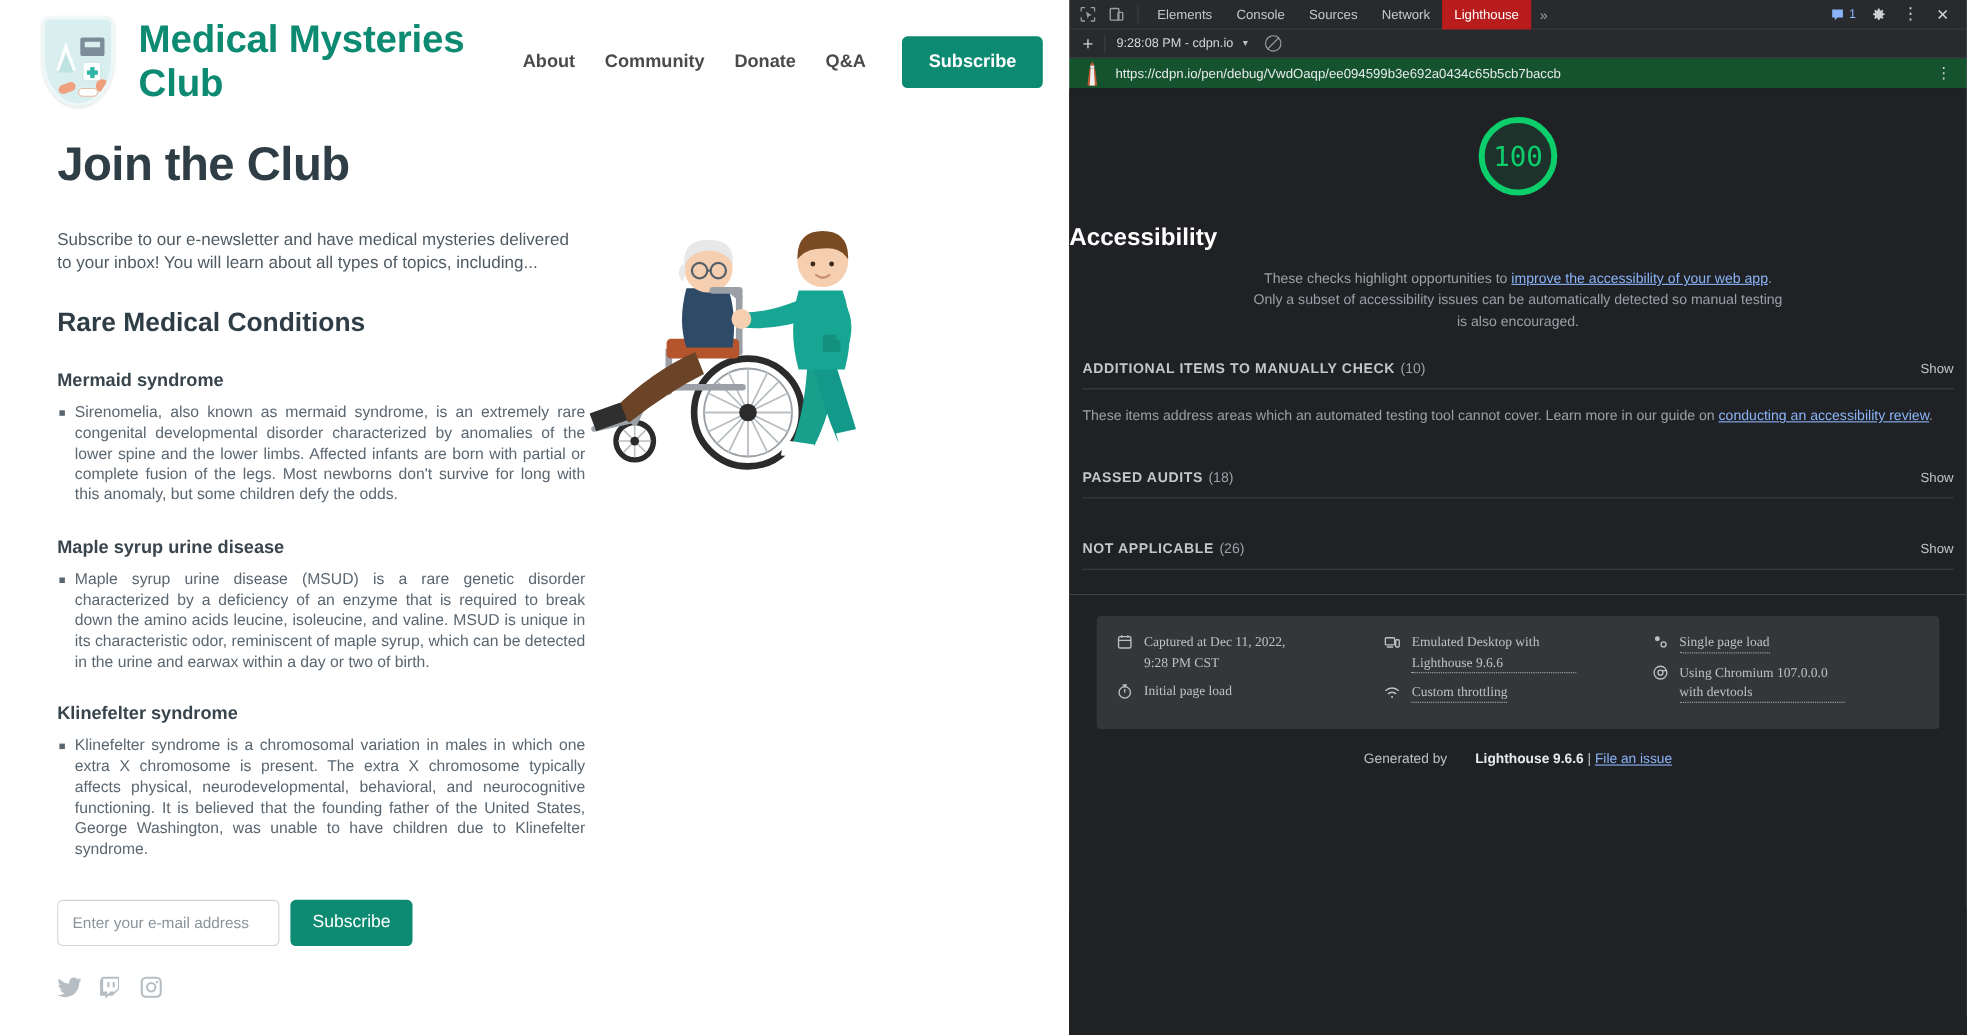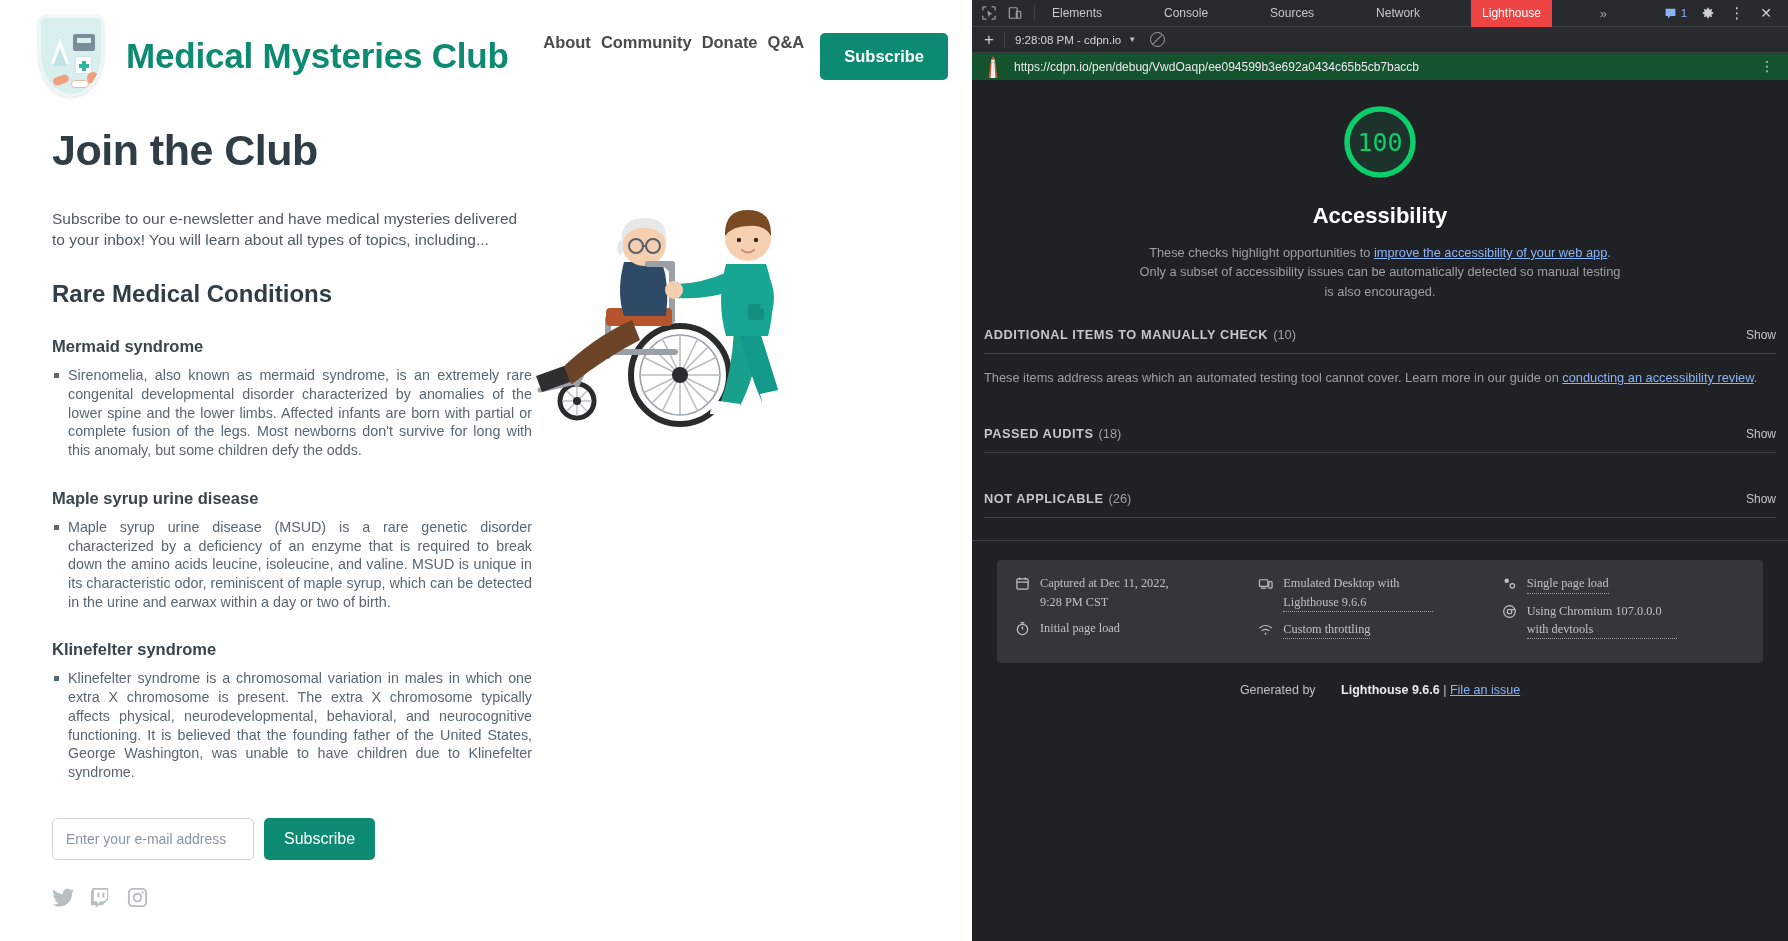--- a/index.html
+++ b/index.html
@@ -175,7 +175,7 @@
   }
   .dt-icbtn svg { fill: none; stroke: #9aa0a6; stroke-width: 1.4; }
   .dt-sep { width: 1px; height: 16px; background: #3f4042; margin: 0 6px; }
-  .dt-tabs { display: flex; align-items: center; height: 27px; gap: 40px; }
+  .dt-tabs { display: flex; align-items: center; height: 27px; }
   .dt-tab {
     padding: 0 11px; height: 27px;
     display: flex; align-items: center;

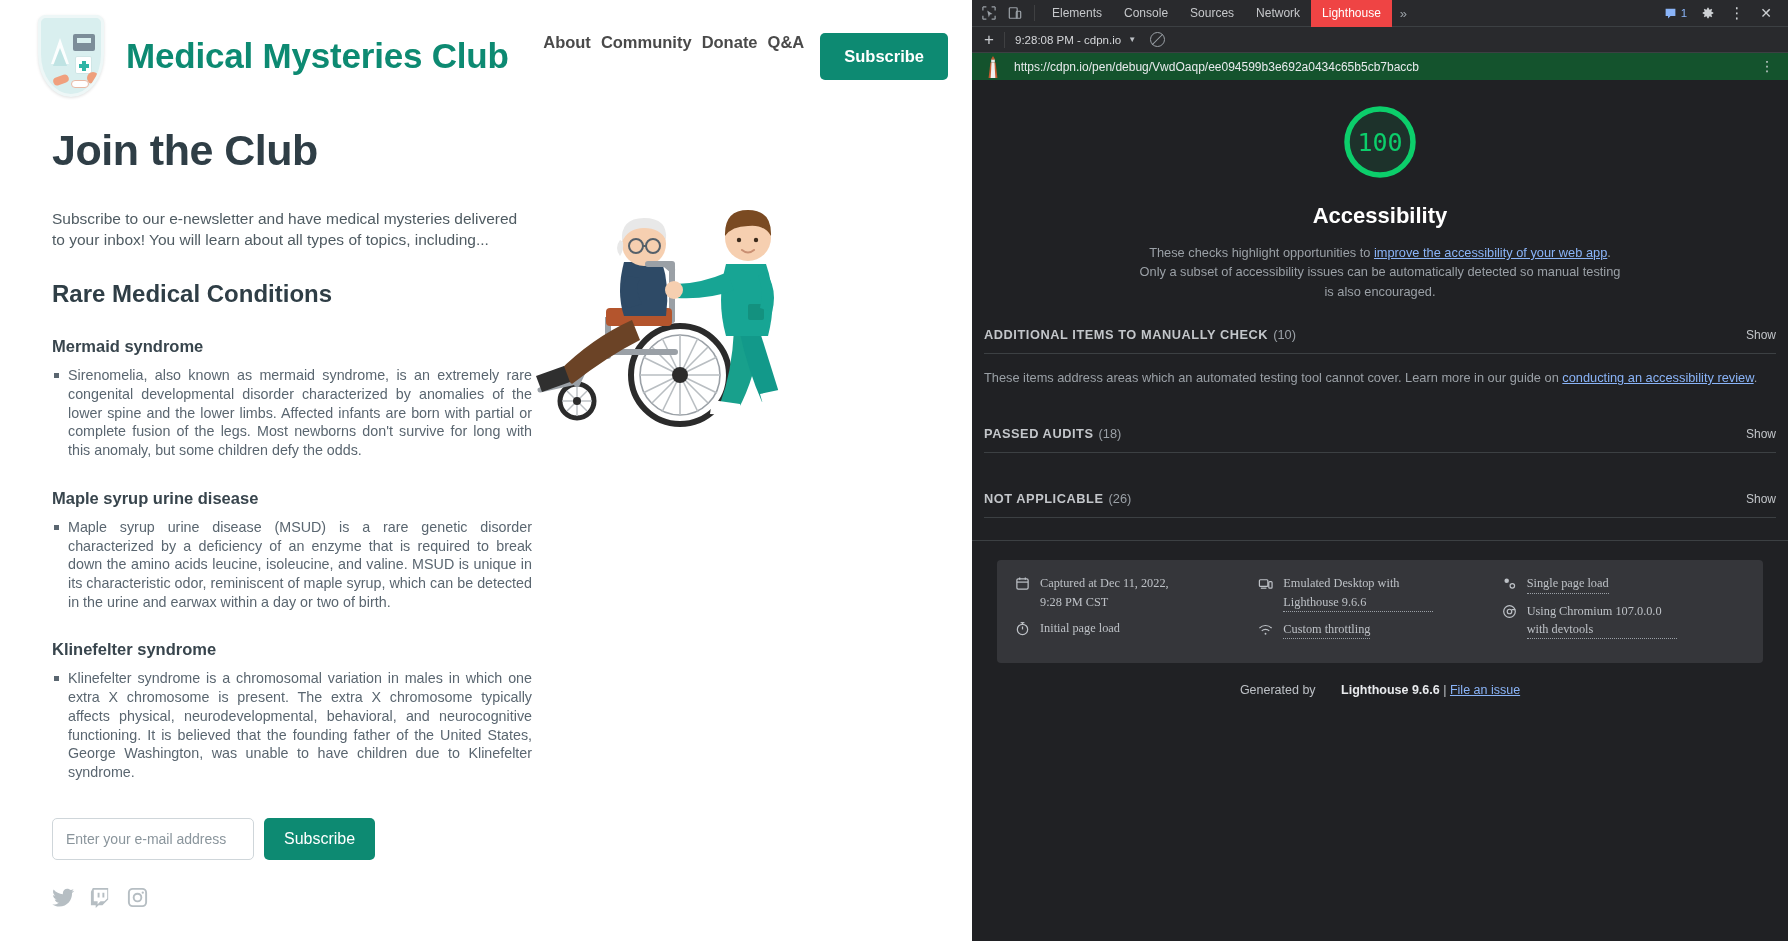--- a/index.html
+++ b/index.html
@@ -182,7 +182,7 @@
     color: #c6c8cb; font-size: 12px;
     white-space: nowrap;
   }
-  .dt-tab.active { background: #ef4444; color: #ffffff; }
+  .dt-tab.active { background: #b91c1c; color: #ffffff; }
   .dt-more { color: #9aa0a6; padding: 0 8px; font-size: 13px; }
   .dt-right { margin-left: auto; display: flex; align-items: center; gap: 2px; padding-right: 4px;}
   .dt-badge {

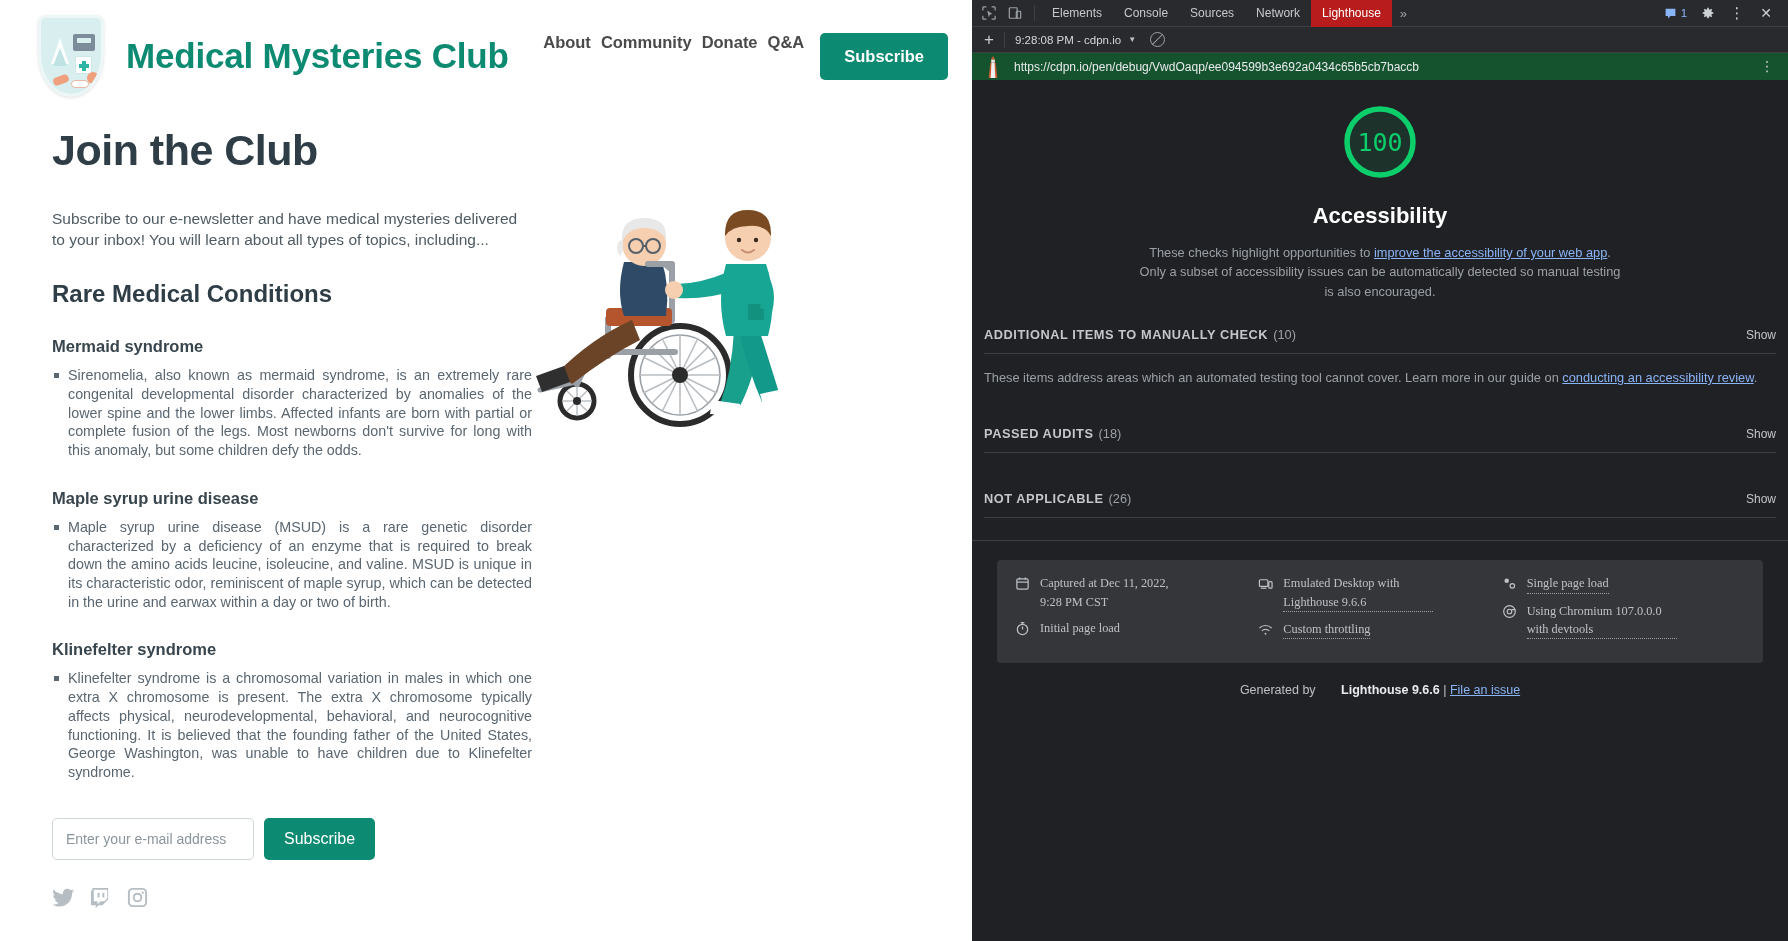--- a/index.html
+++ b/index.html
@@ -60,8 +60,8 @@
   .nav {
     margin-left: auto;
     display: flex;
-    align-items: flex-start;
-    gap: 10px;
+    align-items: center;
+    gap: 27px;
   }
   .nav a {
     font-size: 16.5px;

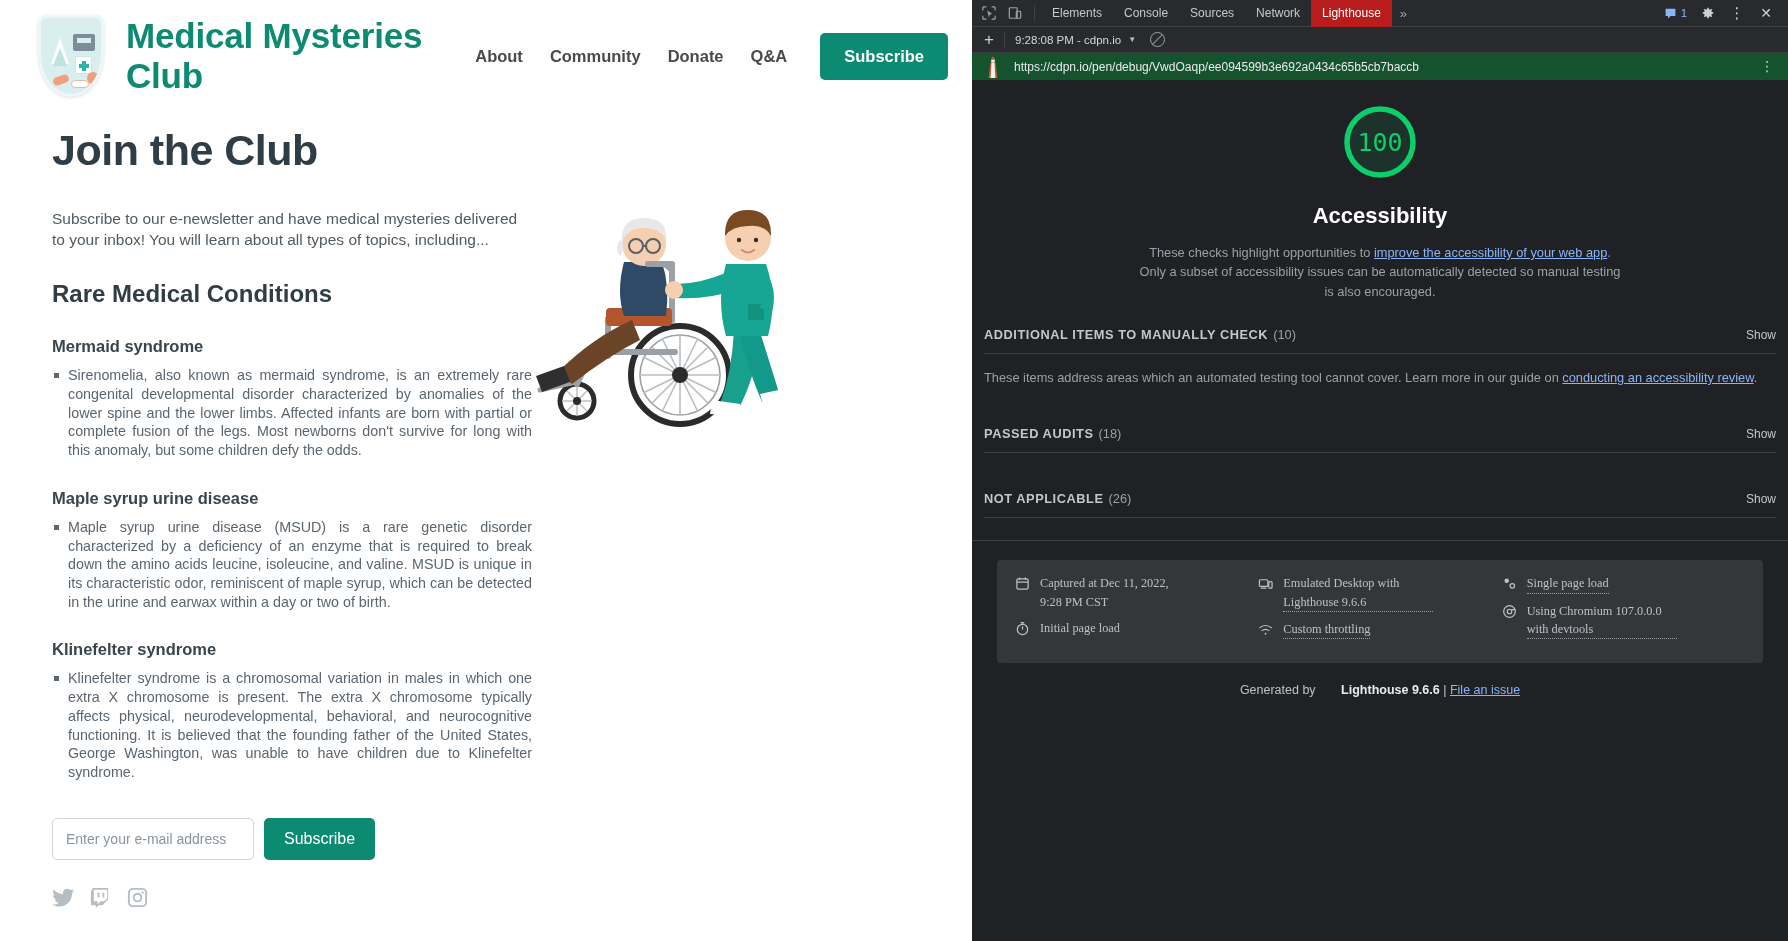--- a/index.html
+++ b/index.html
@@ -239,7 +239,7 @@
     font-family: "DejaVu Sans Mono", monospace;
   }
   .lh-cat-title {
-    text-align: center; color: #ffffff;
+    text-align: left; color: #ffffff;
     font-size: 22px; font-weight: bold;
     margin-top: 22px;
   }

